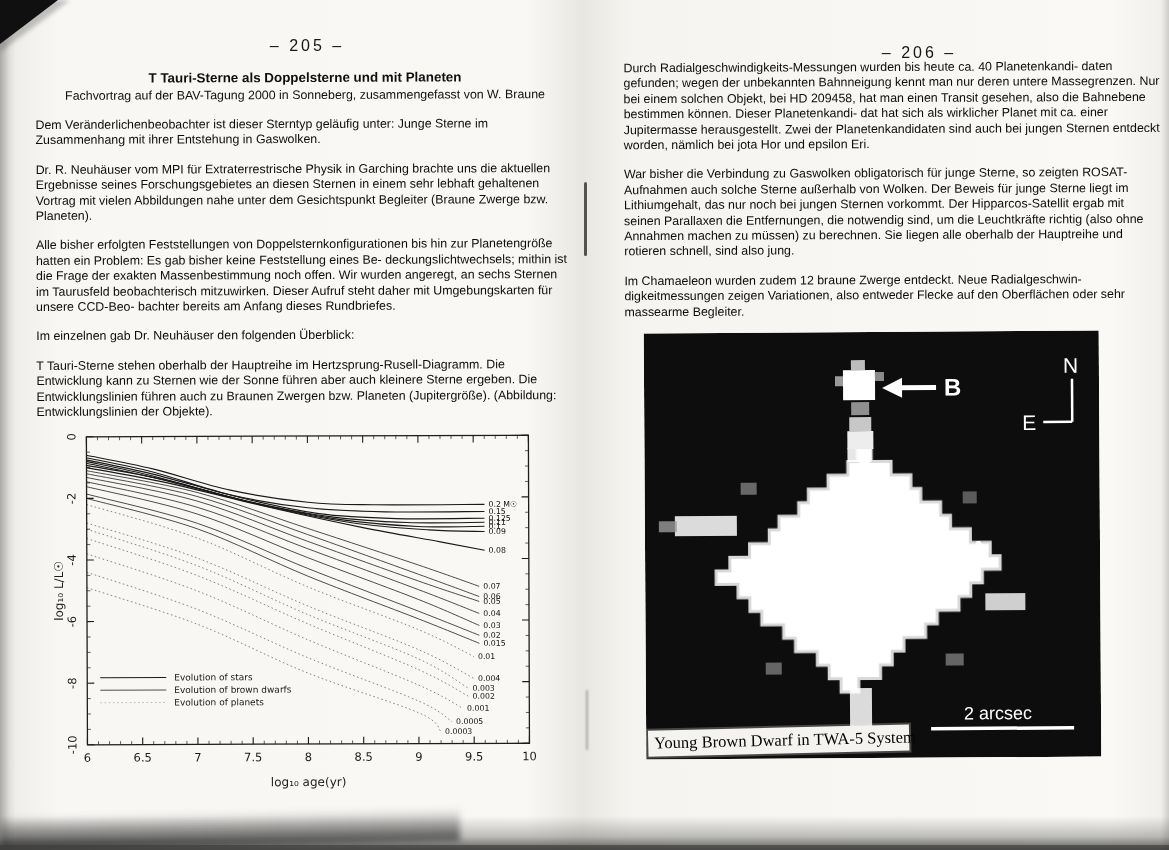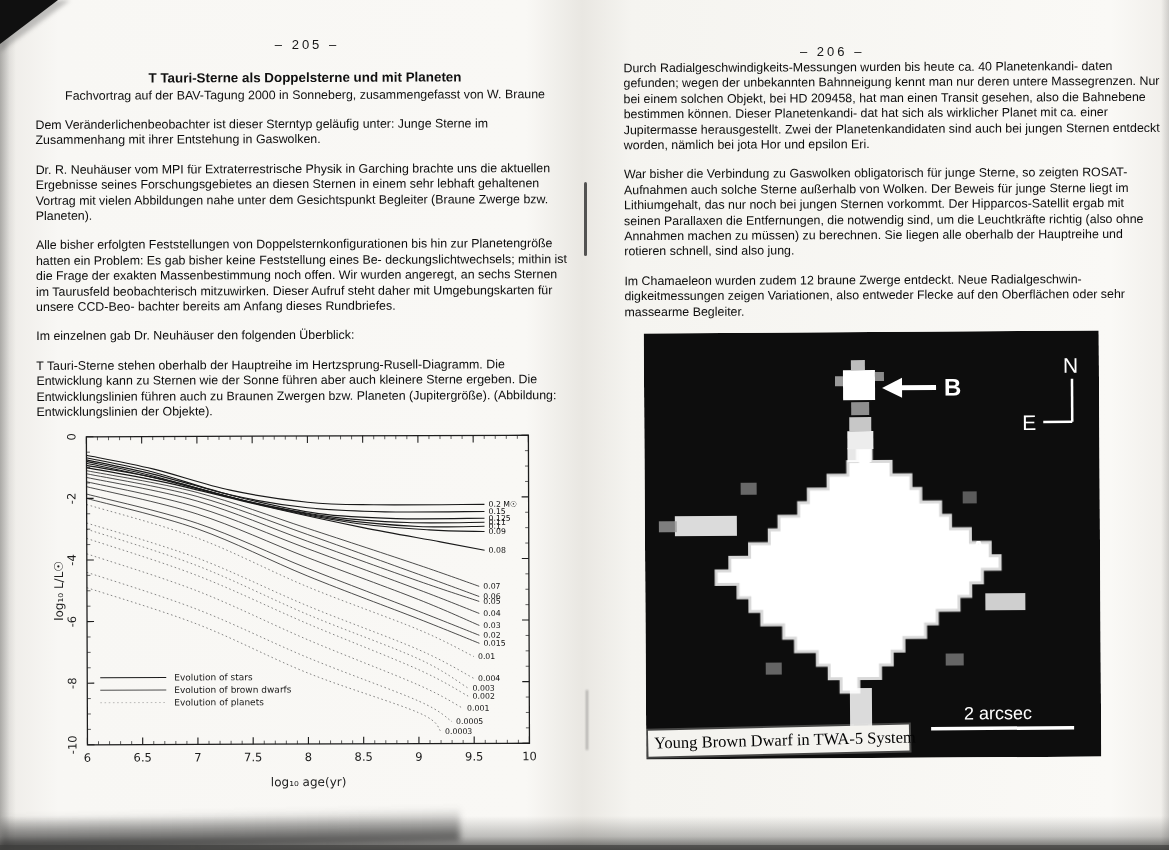--- a/index.html
+++ b/index.html
@@ -28,7 +28,7 @@
     transform:skewY(-1.1deg);transform-origin:left bottom;filter:blur(3px);}
   .bottom-strip{position:absolute;left:0;right:0;bottom:0;height:5px;background:#3c3c3a;opacity:.65;z-index:32;}
   
-  .pageno{position:absolute;font-size:13px;letter-spacing:3px;color:#161616;}
+  .pageno{position:absolute;font-size:16px;letter-spacing:3px;color:#161616;}
   .pageno.left{left:232px;top:37px;width:150px;text-align:center;}
   .pageno.right{left:800px;top:44px;width:150px;}
   .lp-head{position:absolute;left:36px;top:70px;width:538px;text-align:center;transform:rotate(-.2deg);}

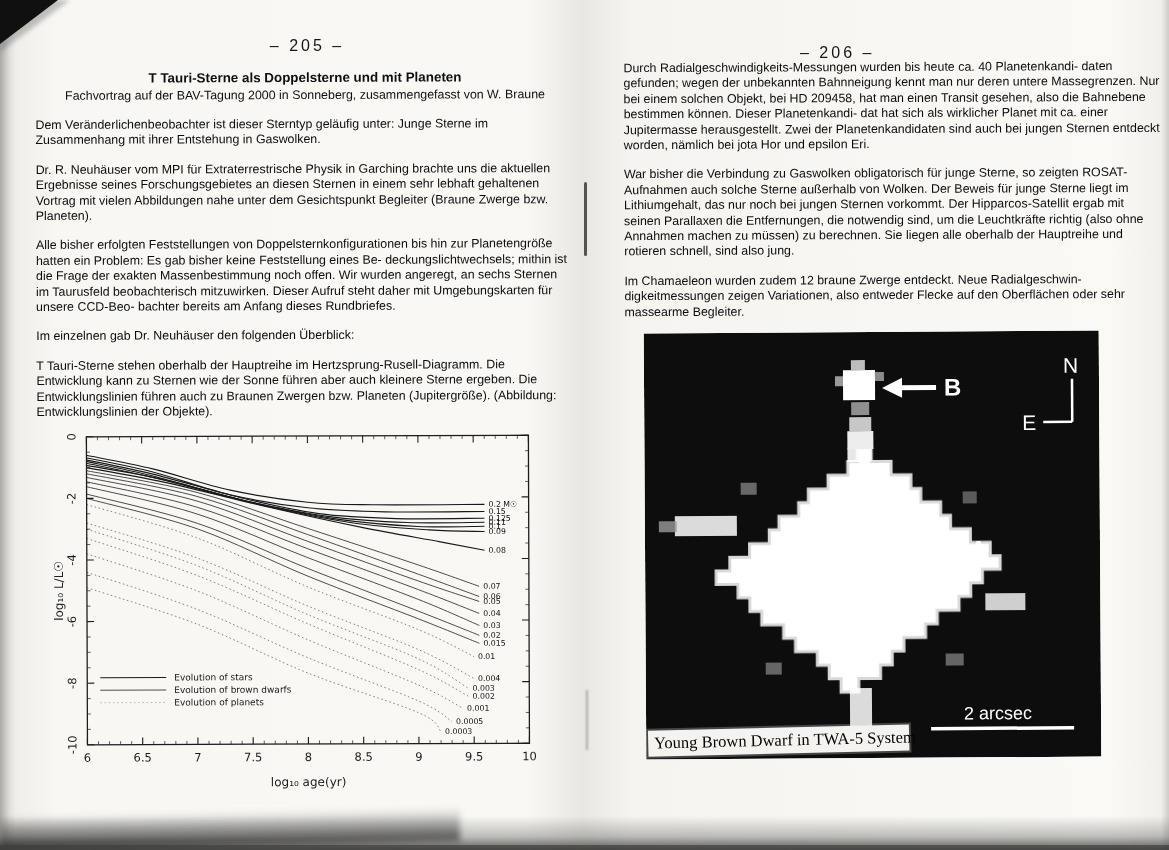--- a/index.html
+++ b/index.html
@@ -30,7 +30,7 @@
   
   .pageno{position:absolute;font-size:16px;letter-spacing:3px;color:#161616;}
   .pageno.left{left:232px;top:37px;width:150px;text-align:center;}
-  .pageno.right{left:800px;top:44px;width:150px;}
+  .pageno.right{left:844px;top:44px;width:150px;text-align:center;}
   .lp-head{position:absolute;left:36px;top:70px;width:538px;text-align:center;transform:rotate(-.2deg);}
   .lp-title{font-weight:bold;font-size:13.4px;line-height:1.2;}
   .lp-sub{font-size:12.4px;margin-top:2px;}

